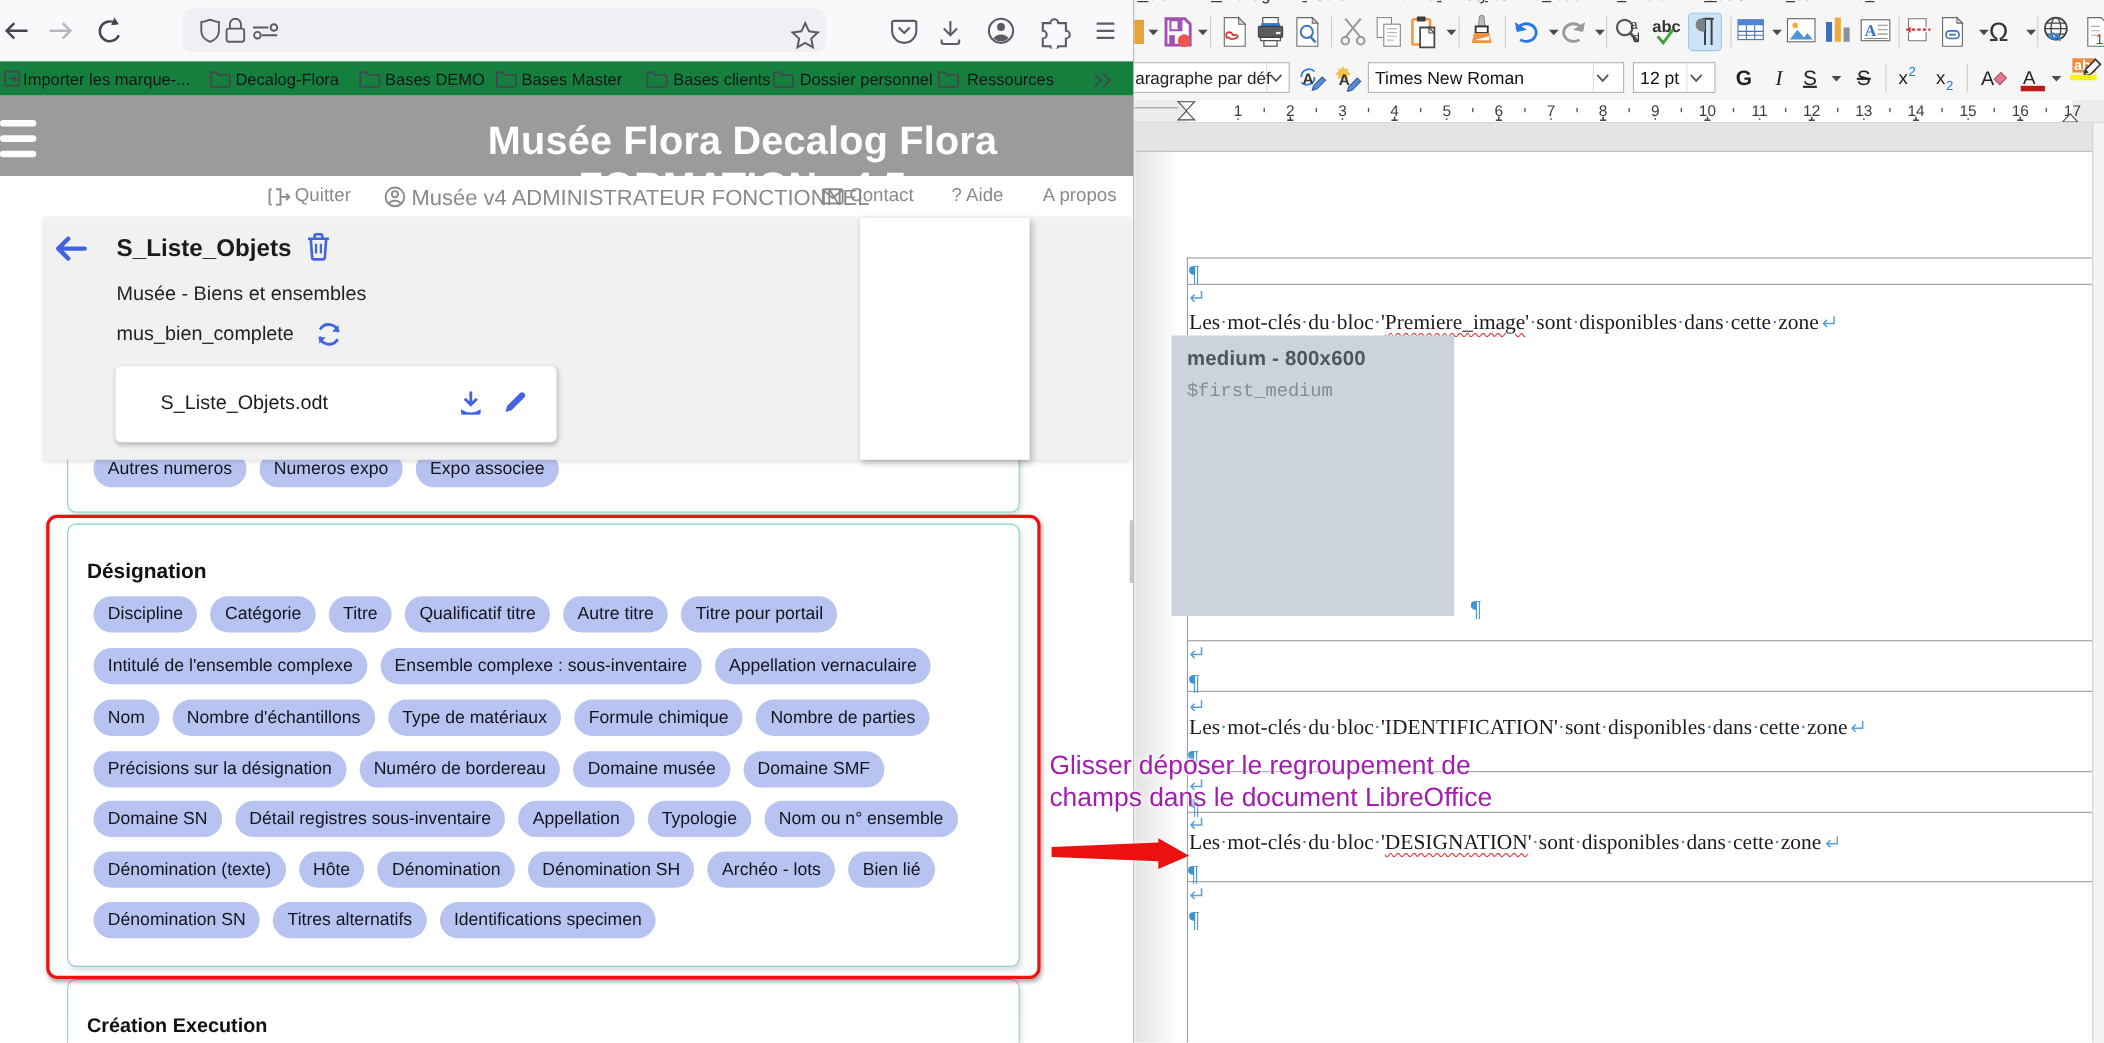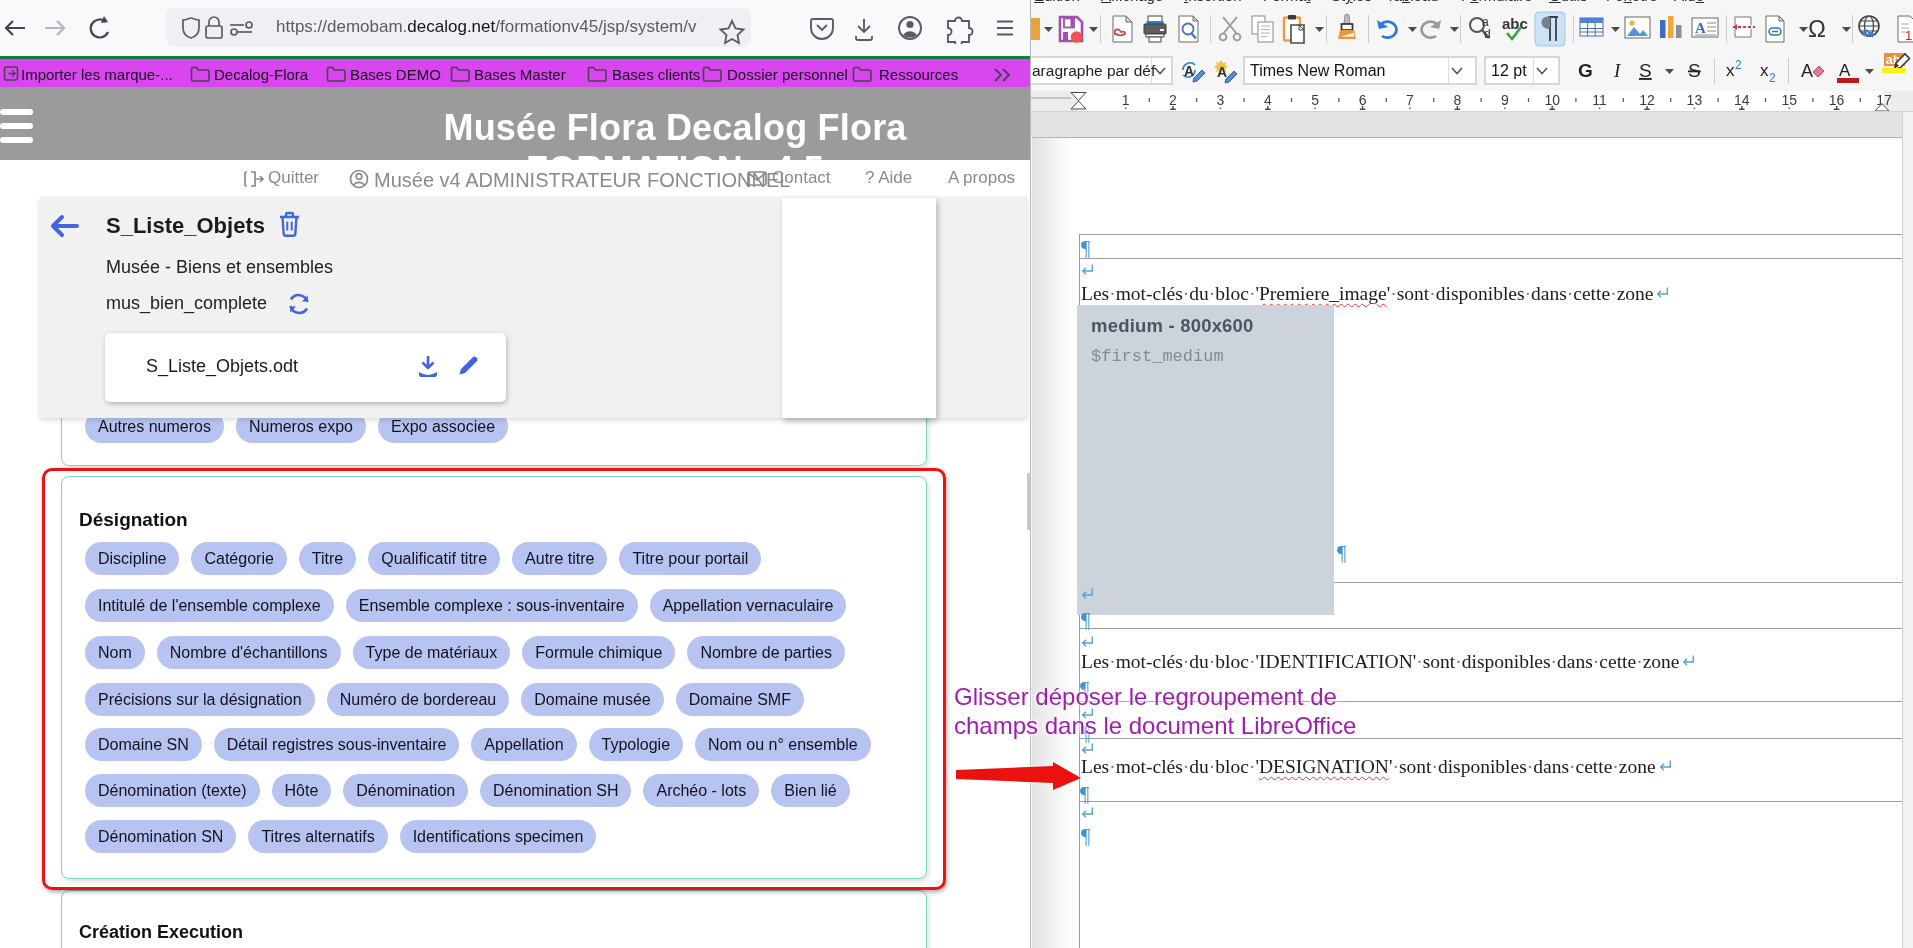--- a/index.html
+++ b/index.html
@@ -83,7 +83,6 @@
 
    <path d="M566 13 l3.5 7.5 8 1 -6 5.5 1.5 8 -7 -4 -7 4 1.5 -8 -6 -5.5 8 -1 z" stroke-width="1.8"></path>
   </svg>
-  <div id="urltxt">https://demobam.<b>decalog.net</b>/formationv45/jsp/system/v</div>
   <svg class="abs" style="left:800px;top:12px" width="230" height="32" fill="none" stroke="#5b5b66" stroke-width="1.9">
 
    <path d="M13 7 h18 a2 2 0 0 1 2 2 v7 a11 11 0 0 1 -22 0 v-7 a2 2 0 0 1 2 -2 z"></path>

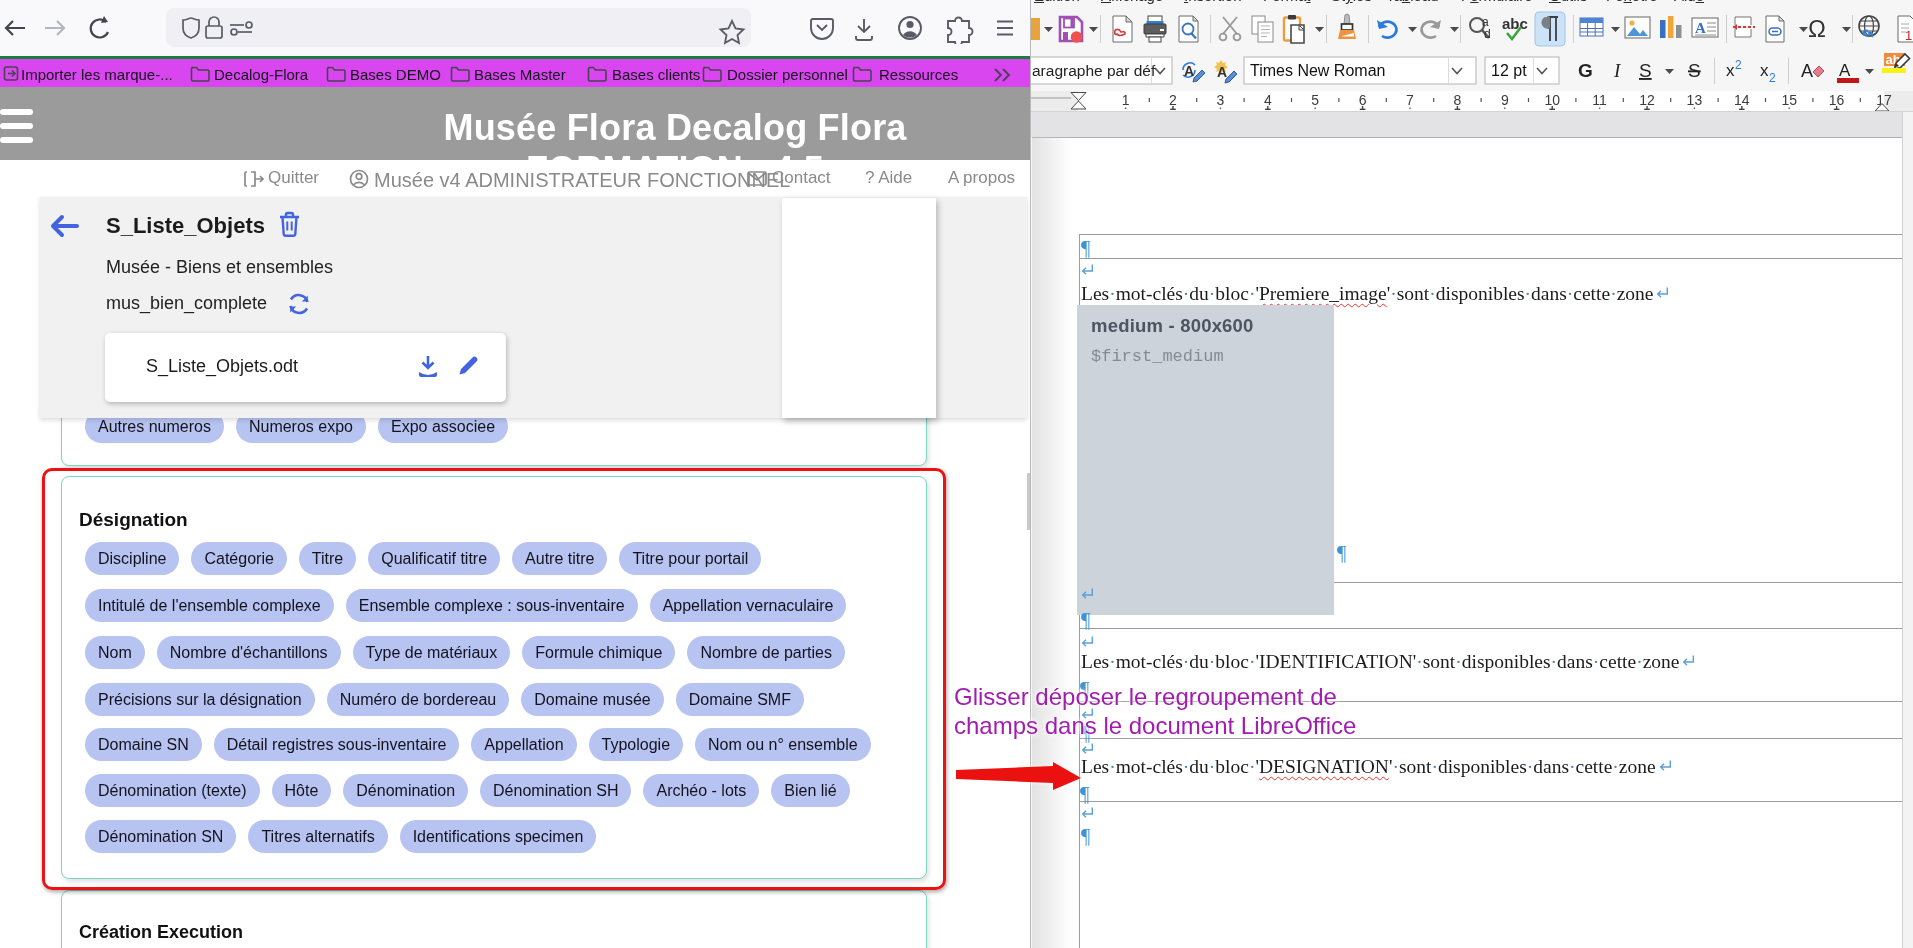--- a/index.html
+++ b/index.html
@@ -11,7 +11,7 @@
 #urlbar{position:absolute;left:166px;top:8px;width:585px;height:39px;background:#f0f0f4;border-radius:8px;}
 #urltxt{position:absolute;left:276px;top:17px;font-size:17px;color:#5b5b66;white-space:nowrap;}
 #urltxt b{color:#15141a;font-weight:400;}
-#ffbm{position:absolute;left:0;top:56px;width:1030px;height:31px;background:#d946ef;border-top:3px solid #15803d;box-sizing:border-box;font-size:15px;color:#15141a;}
+#ffbm{position:absolute;left:0;top:56px;width:1030px;height:31px;background:#15803d;border-top:1px solid #15803d;box-sizing:border-box;font-size:15px;color:#15141a;}
 .bmi{position:absolute;top:7px;white-space:nowrap;}
 #ffhead{position:absolute;left:0;top:87px;width:1030px;height:73px;background:#9b9b9b;}
 #ffhead .bar{position:absolute;left:0;width:33px;height:6px;background:#fff;border-radius:3px;}

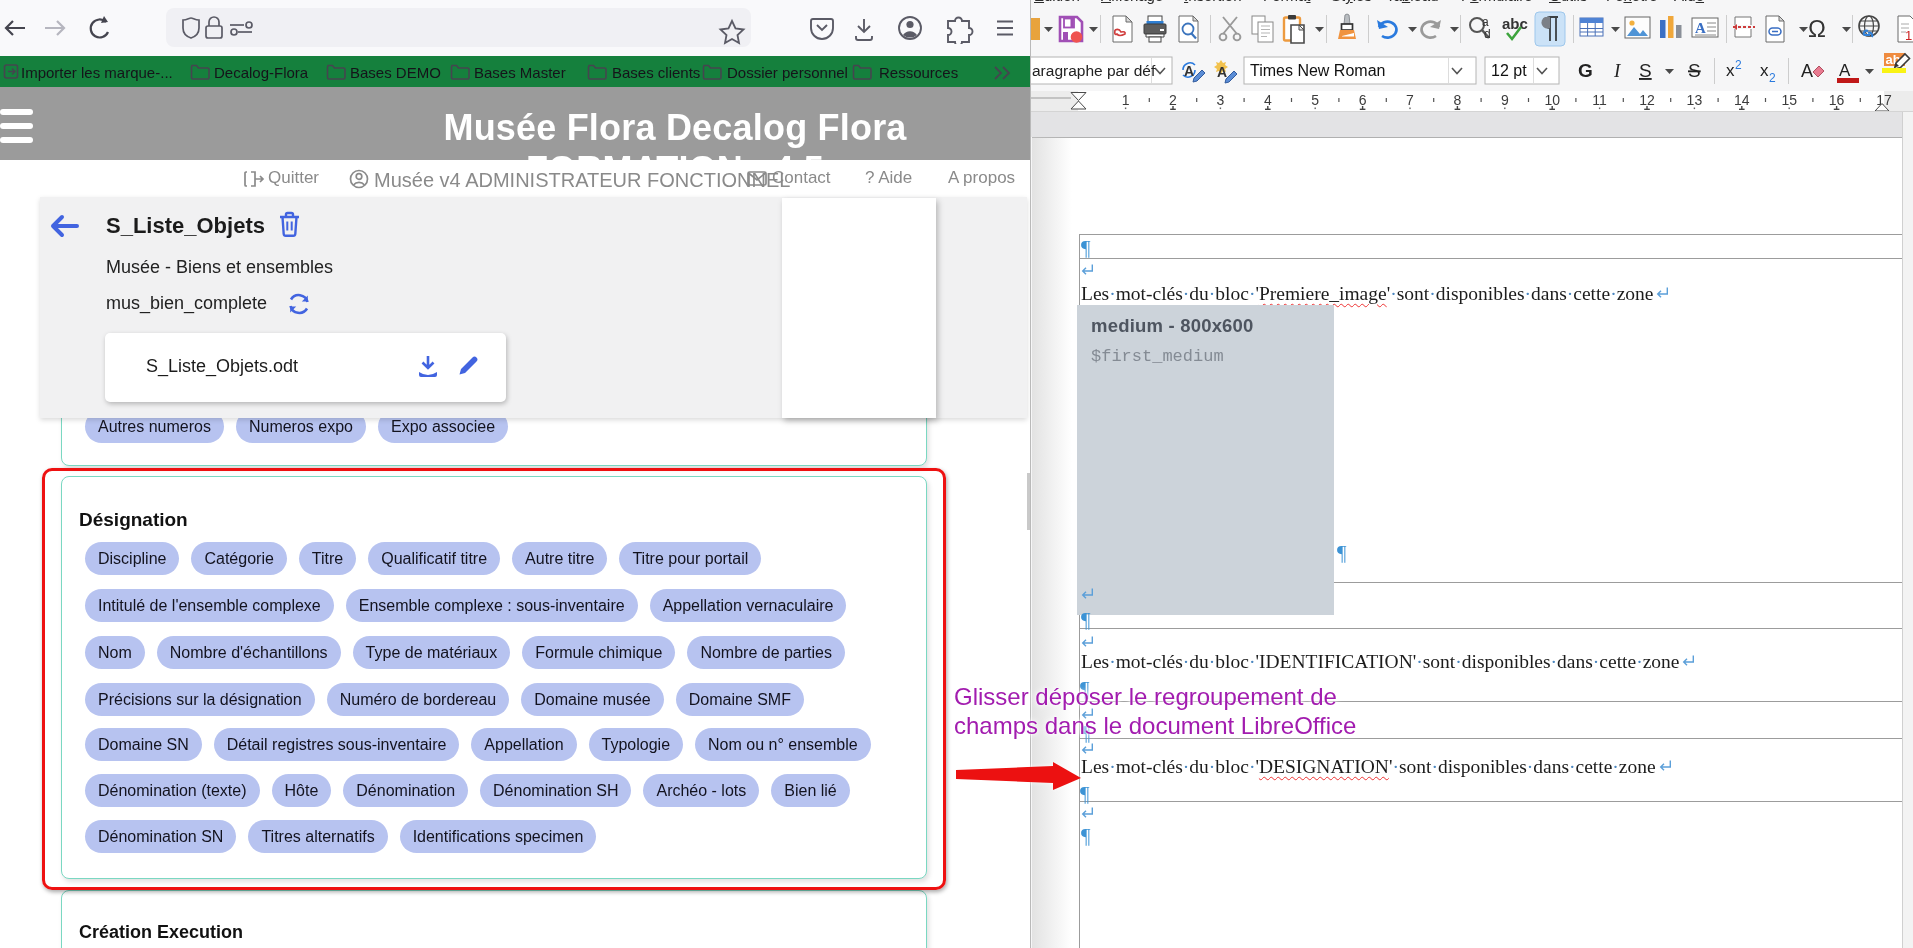--- a/index.html
+++ b/index.html
@@ -52,7 +52,7 @@
 .pmark{color:#3c93d5;font-family:"Liberation Serif",serif;}
 .dot{color:#4b87c0;font-style:normal;}
 .sq{text-decoration:underline;text-decoration-style:wavy;text-decoration-color:#e33;text-decoration-thickness:1px;text-underline-offset:3px;}
-#imgph{position:absolute;left:46px;top:305px;width:257px;height:310px;background:#ccd3da;}
+#imgph{position:absolute;left:34px;top:305px;width:257px;height:255px;background:#ccd3da;}
 </style></head>
 <body>
 <div id="stage">

